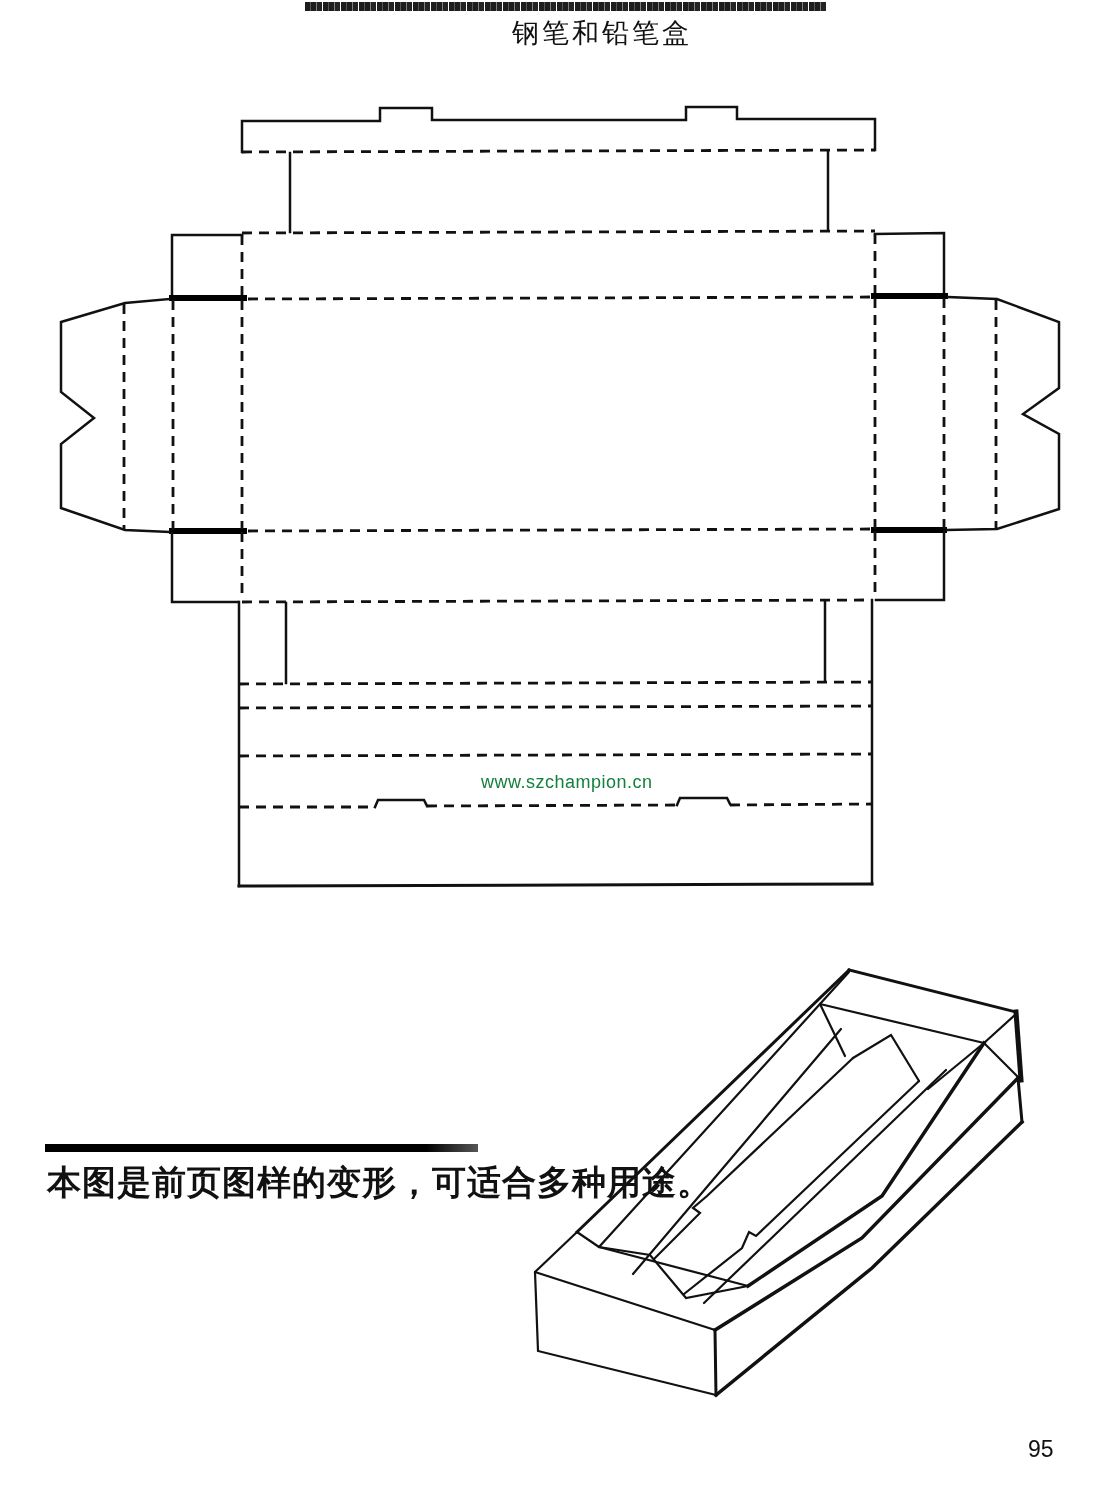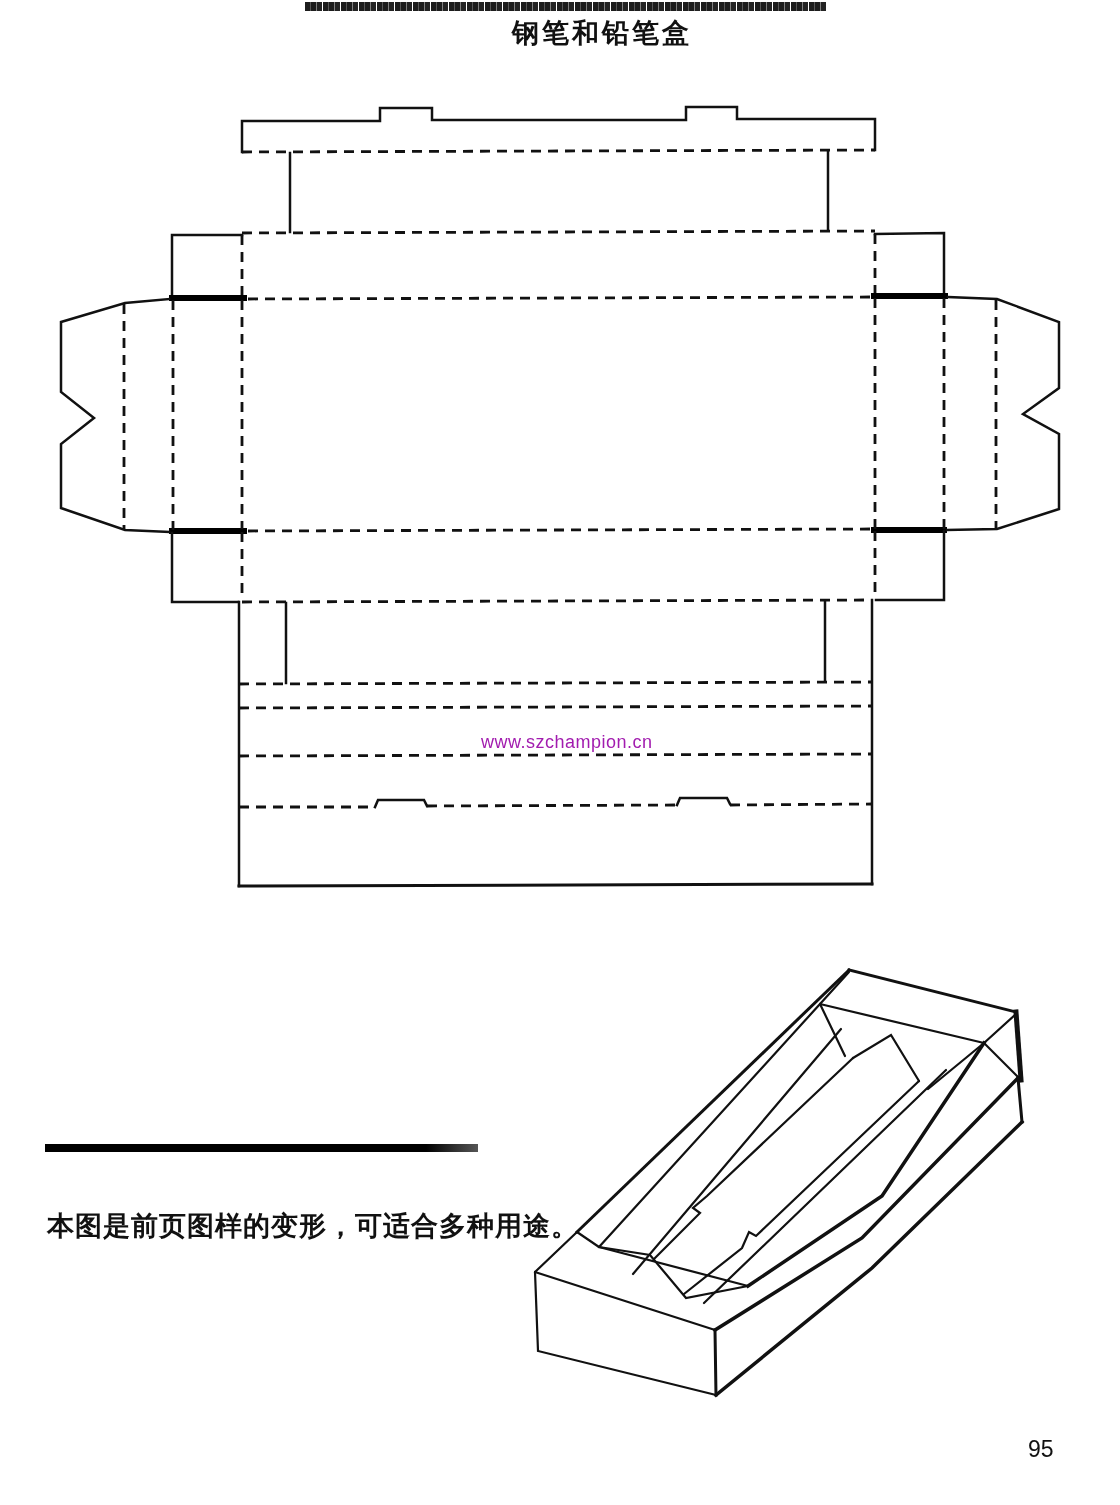--- a/index.html
+++ b/index.html
@@ -20,7 +20,7 @@
   }
   .page-title{
     position:absolute;left:512px;top:15px;
-    font-size:27px;font-weight:bold;letter-spacing:3px;
+    font-size:27px;font-weight:normal;letter-spacing:3px;
     white-space:nowrap;
   }
   .watermark{

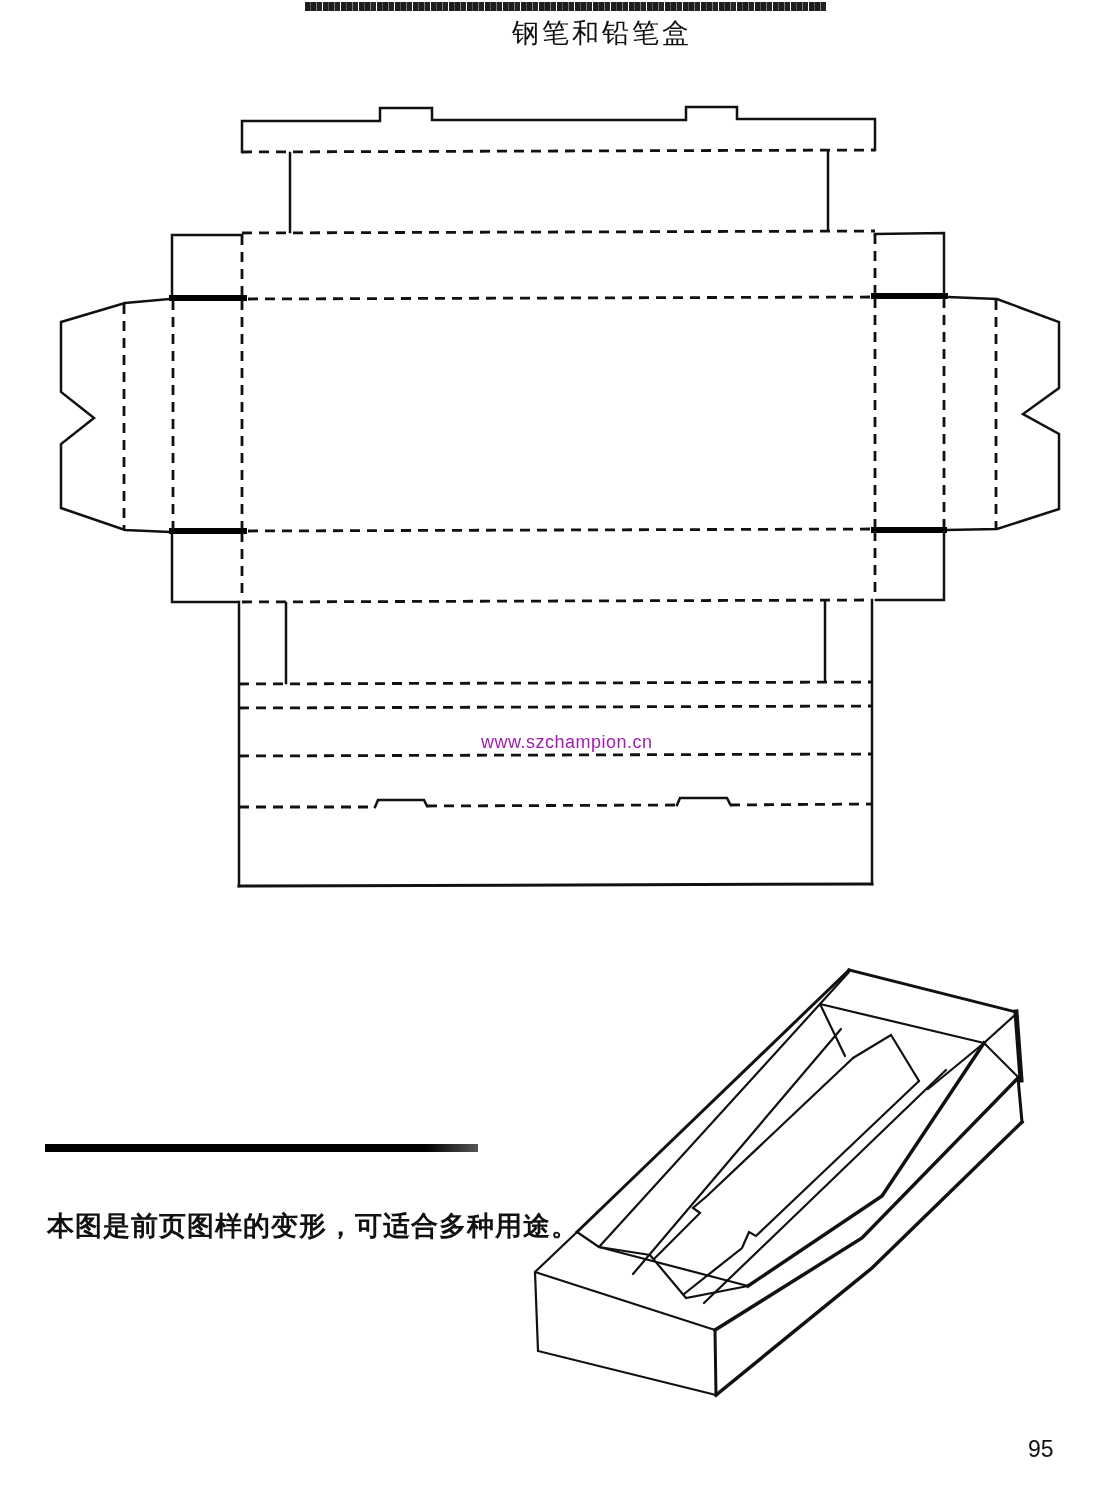--- a/index.html
+++ b/index.html
@@ -167,7 +167,7 @@
     </g>
   </svg>
 
-  <div class="watermark" style="color: #a21caf;">www.szchampion.cn</div>
+  <div class="watermark" style="color: #15803d; margin-top: 40px;">www.szchampion.cn</div>
 
   <div class="caption-rule"></div>
   <div class="caption-text">本图是前页图样的变形，可适合多种用途。</div>

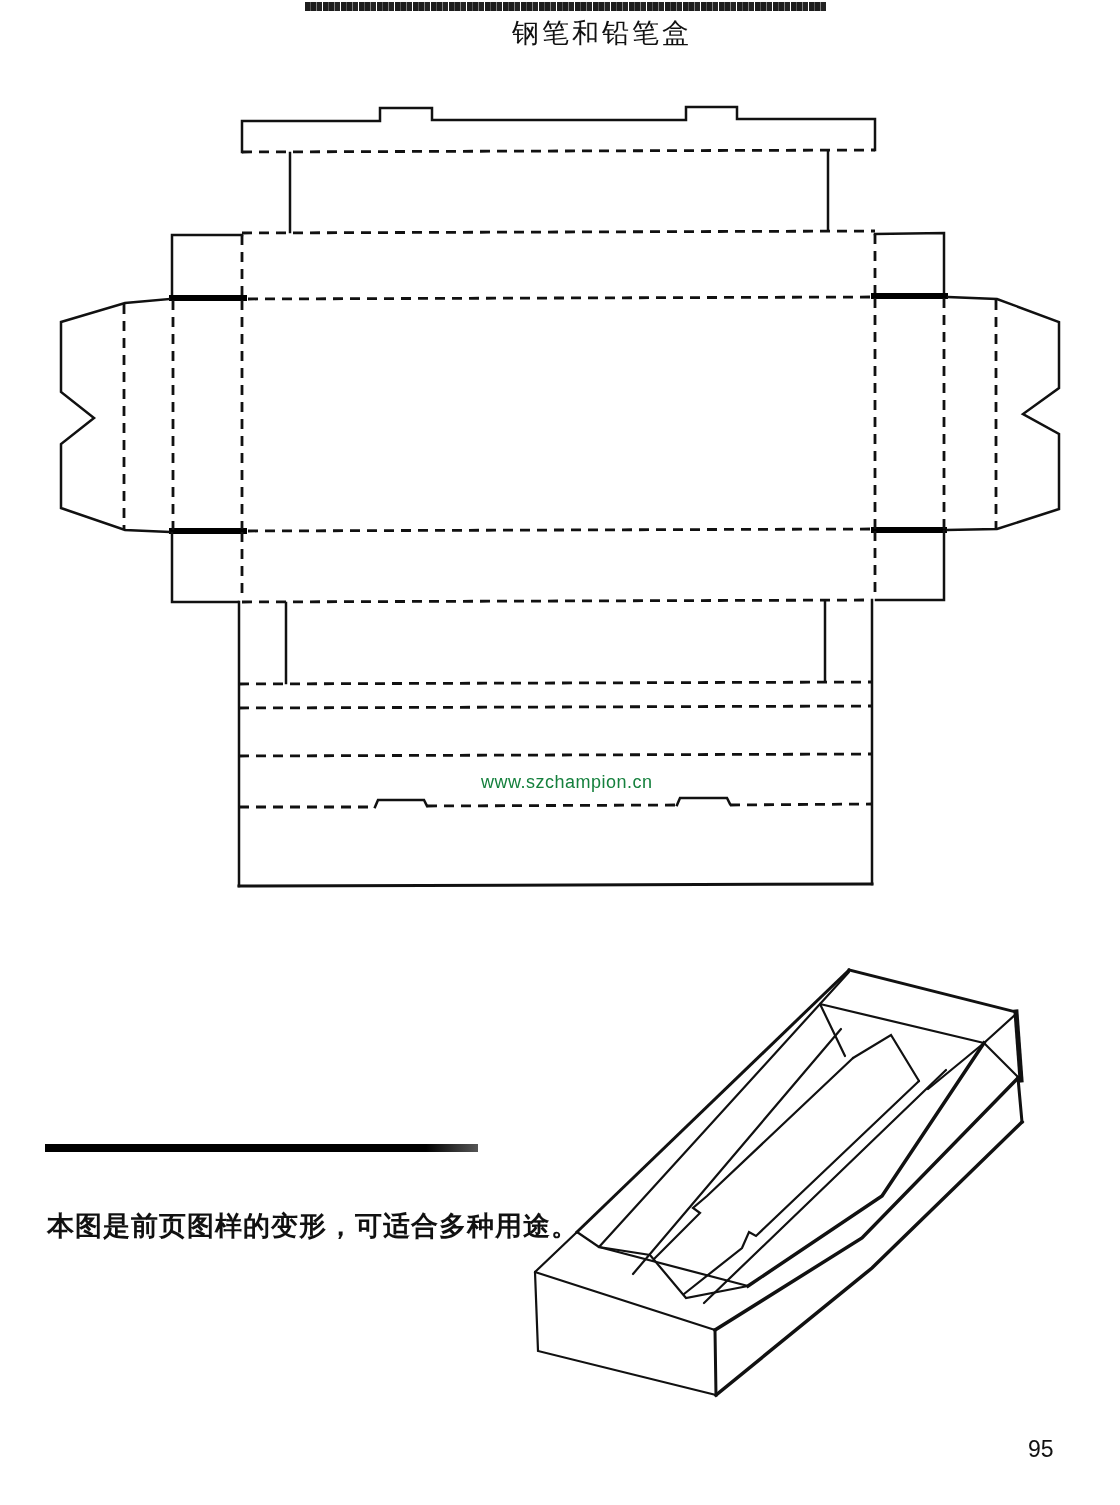--- a/index.html
+++ b/index.html
@@ -34,9 +34,8 @@
   }
   .caption-text{
     position:absolute;left:47px;top:1160px;
-    font-size:27px;font-weight:bold;letter-spacing:1px;
+    font-size:34px;font-weight:bold;letter-spacing:1px;
     white-space:nowrap;
-    margin-top:48px;
   }
   .page-number{
     position:absolute;left:1028px;top:1436px;

